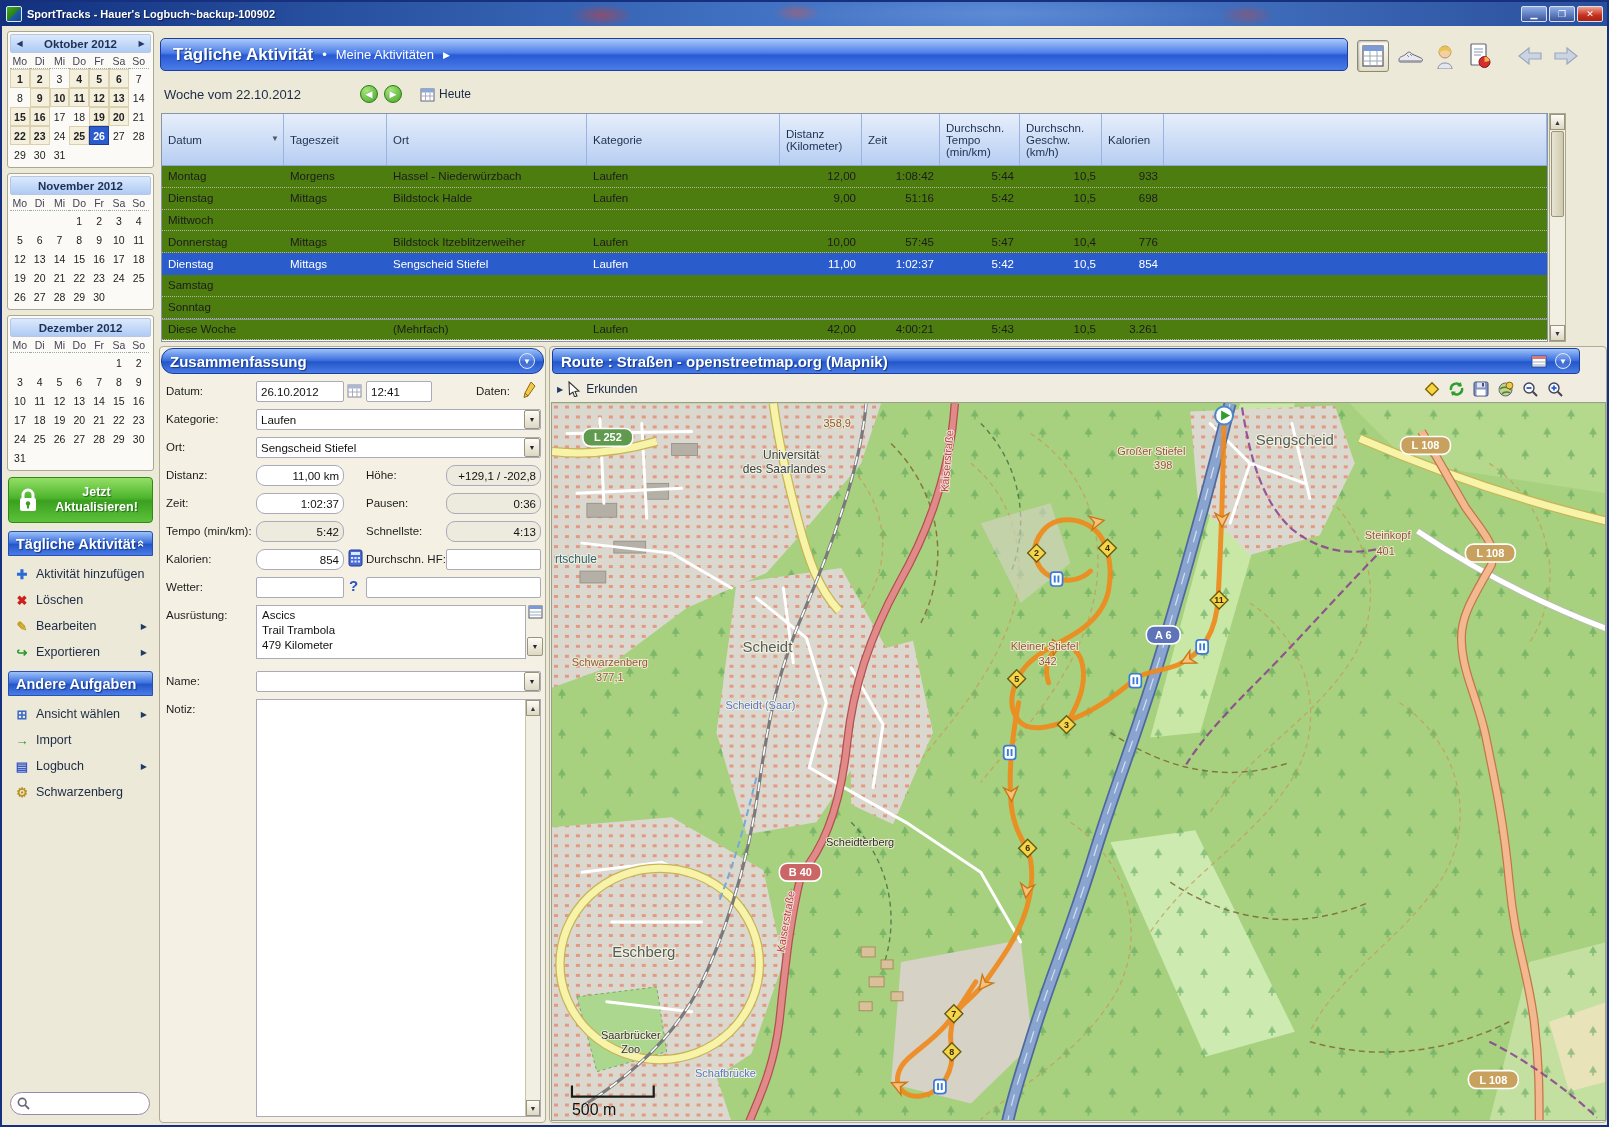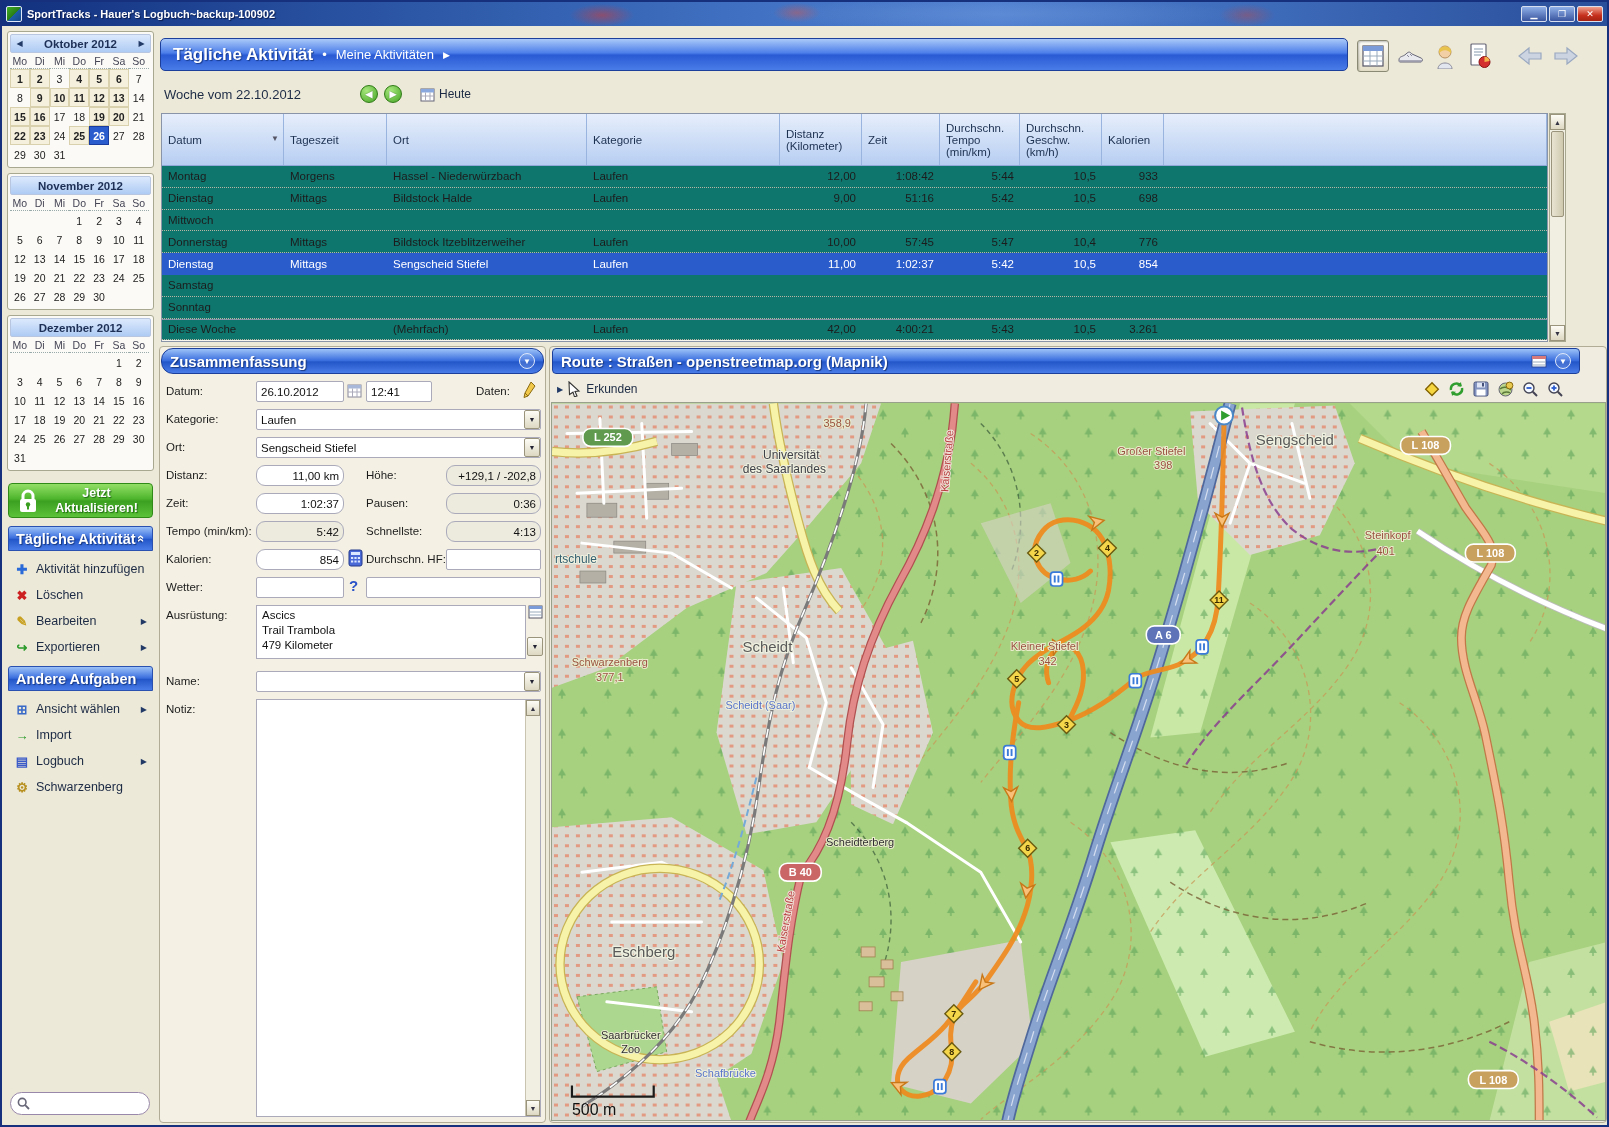--- a/index.html
+++ b/index.html
@@ -80,7 +80,7 @@
   .thead{display:flex;height:52px;background:linear-gradient(#e6eefb,#b7cef2);border-bottom:1px solid #8fa8d8;}
   .th{padding:3px 6px;font-size:11.5px;color:#1c3050;border-right:1px solid #9ab4e0;display:flex;align-items:center;white-space:pre-line;position:relative;}
   .sort-ind{position:absolute;right:4px;top:20px;font-size:8px;color:#556;}
-  .trow{display:flex;height:21.8px;border-bottom:1px dotted #b9b5a5;align-items:center;background:#0f766e;}
+  .trow{display:flex;height:21.8px;border-bottom:1px dotted #b9b5a5;align-items:center;background:#4d7c0f;}
   .trow.selected{background:#2a5ccc;border-bottom:1px solid #2a5ccc;}
   .trow.selected .td{color:#fff;}
   .trow.summary{border-top:1px solid #8a94a8;}

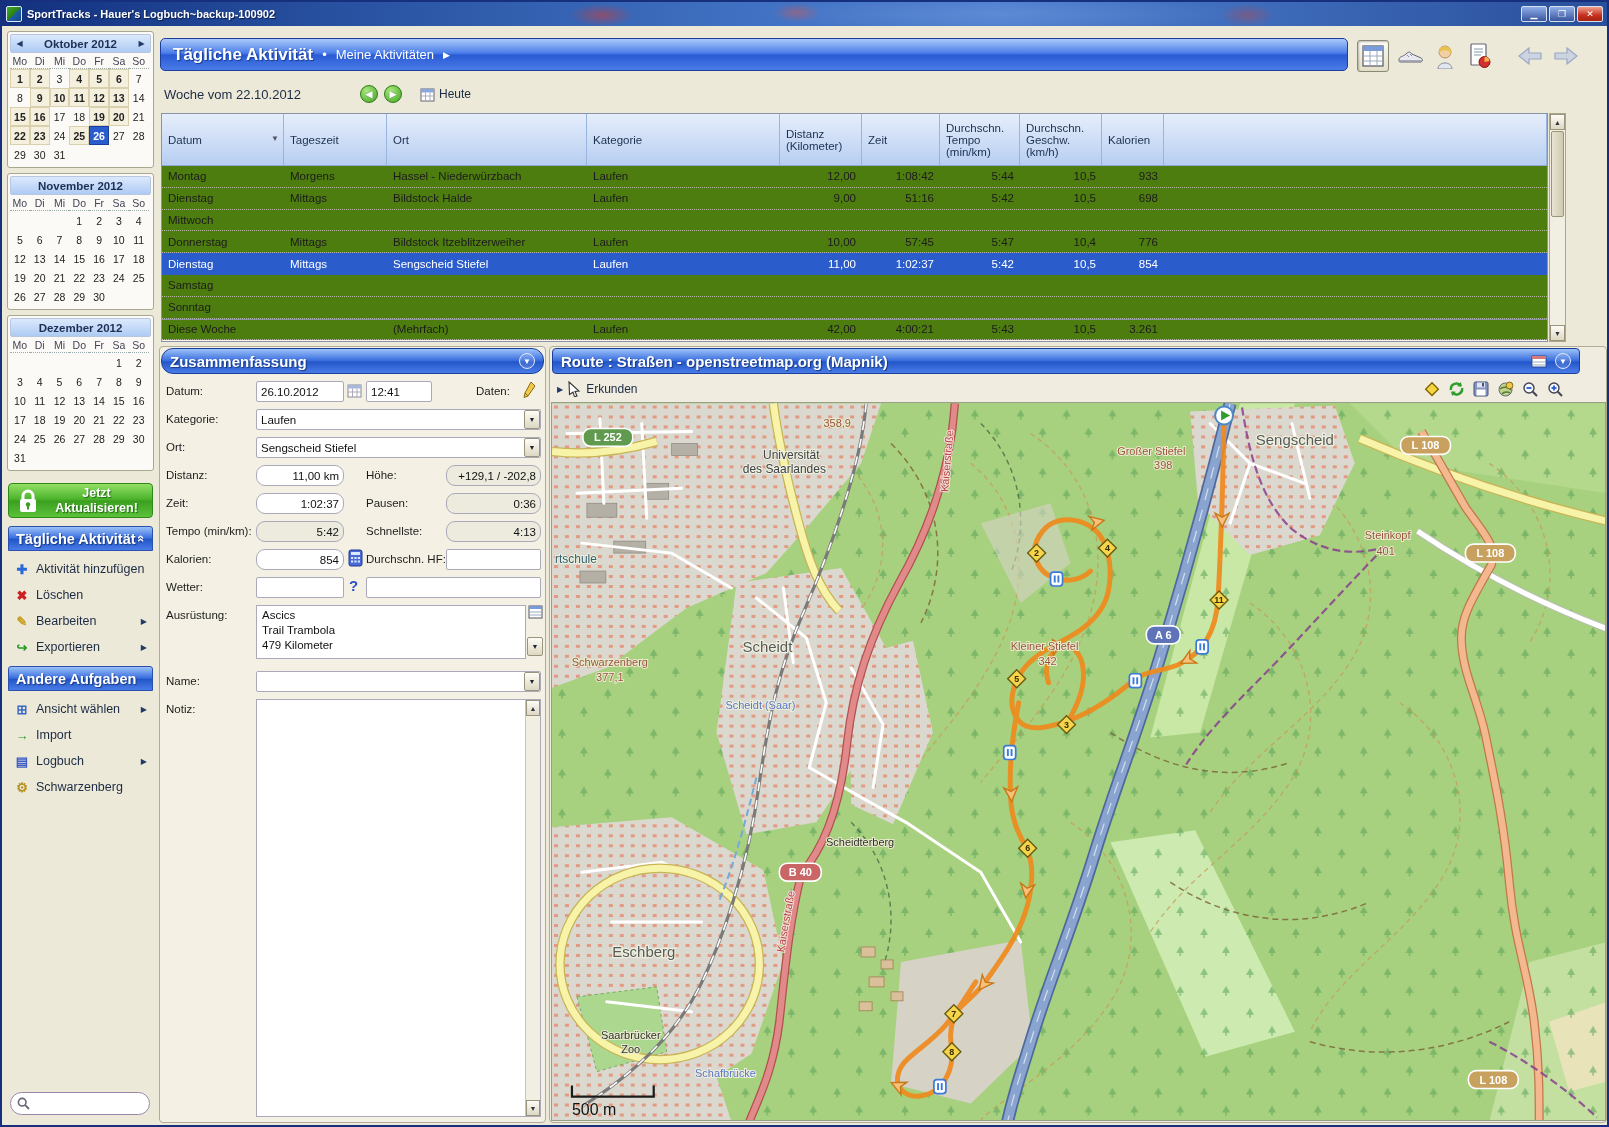--- a/index.html
+++ b/index.html
@@ -36,7 +36,7 @@
   .cal-cell.dow{color:#445;border-bottom:1px dotted #9aa;height:16px;}
   .cal-cell.day.act{font-weight:bold;background:#f5f0dd;border:1px solid #d9d0ae;}
   .cal-cell.day.sel{font-weight:bold;background:#2a5cce;color:#fff;border:1px solid #1a3c9e;}
-  .update-btn{height:35px;margin:12px 1px 8px 1px;border-radius:4px;border:1px solid #2f8a18;display:flex;align-items:center;
+  .update-btn{height:46px;margin:6px 1px 8px 1px;border-radius:4px;border:1px solid #2f8a18;display:flex;align-items:center;
     background:linear-gradient(#93df66,#4eb52d 45%,#3ba020 52%,#5cc23a);color:#fff;}
   .update-text{font-size:12.5px;font-weight:bold;text-shadow:1px 1px 1px #1e6a10;text-align:center;flex:1;line-height:15px;}
   .side-head{height:25px;margin:2px 1px 0 1px;border:1px solid #2a50b0;border-radius:3px 3px 0 0;display:flex;align-items:center;

